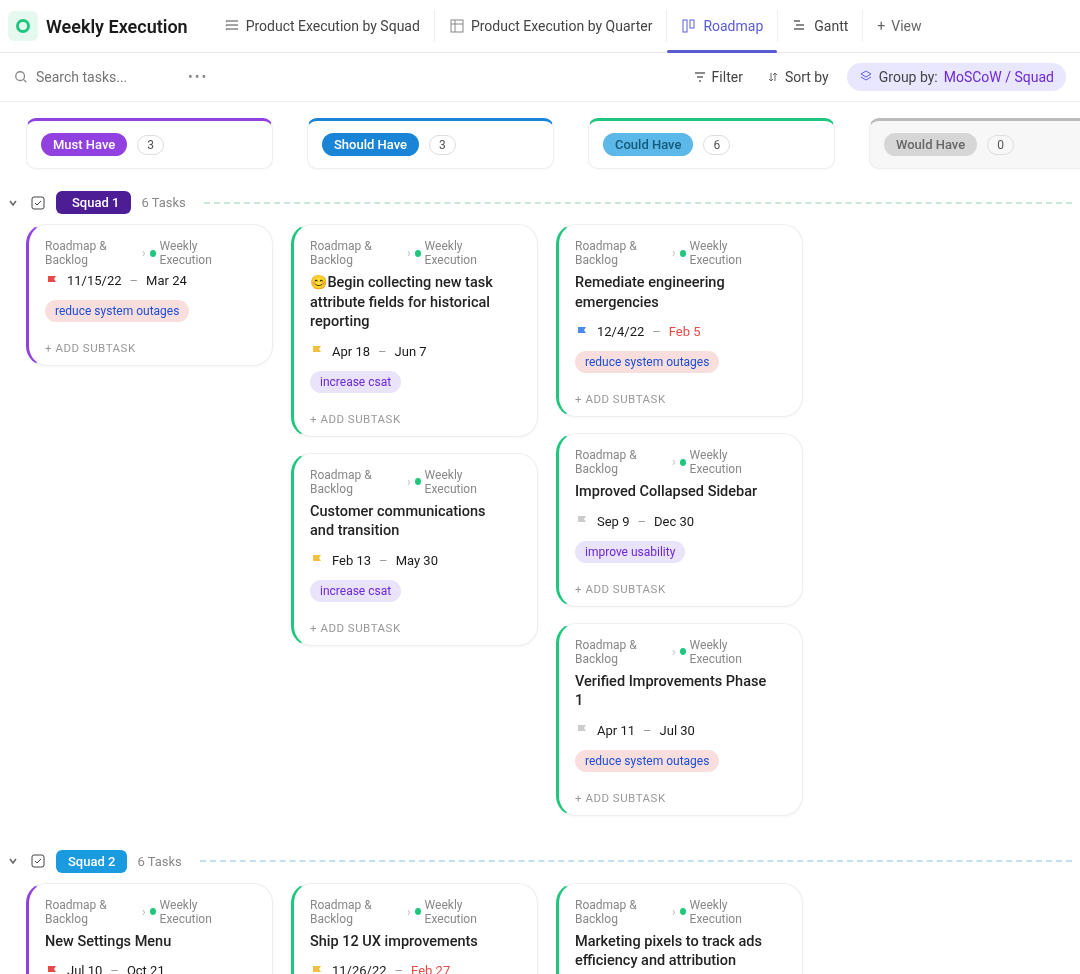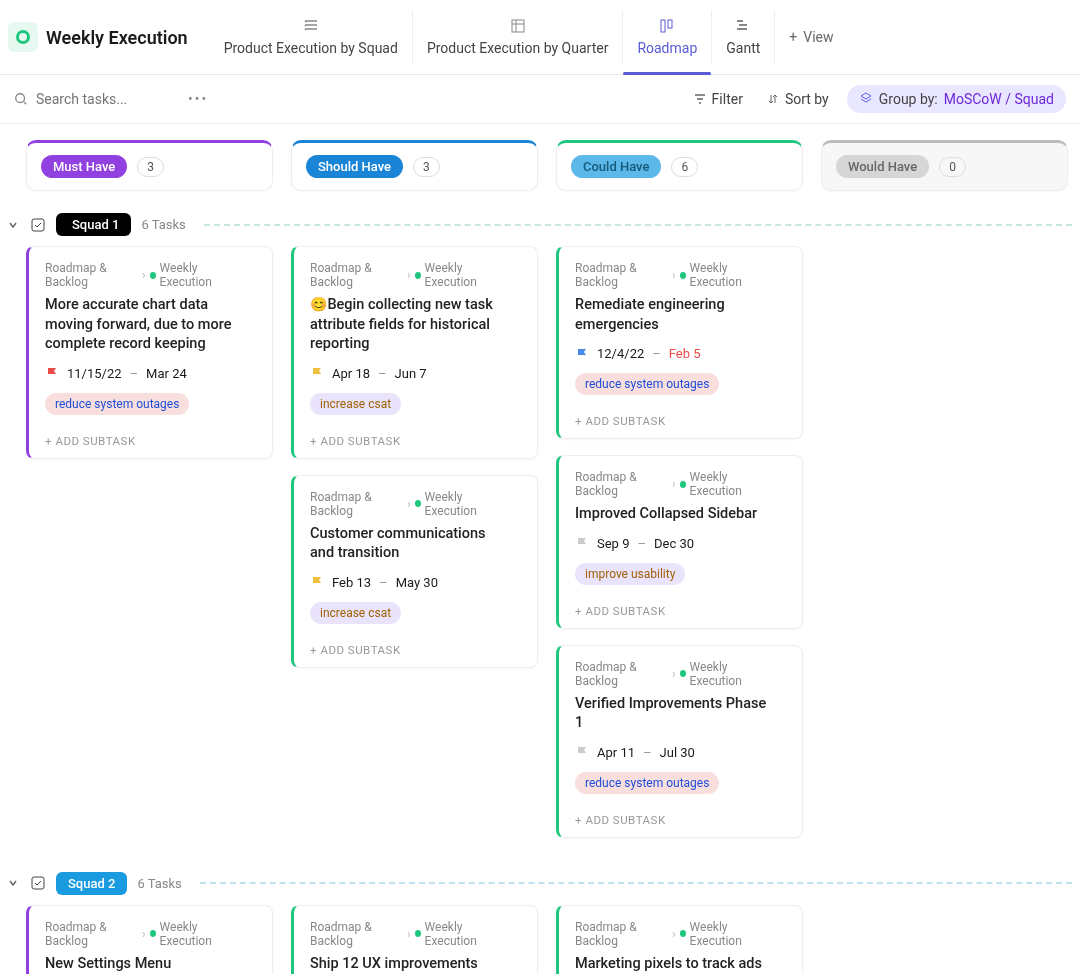--- a/index.html
+++ b/index.html
@@ -11,7 +11,7 @@
   .logo-circle { width:14px; height:14px; border:3px solid #1ec77d; border-radius:50%; }
   .page-title { font-weight:600; font-size:18px; margin-right:14px; }
   .tabbar { display:flex; align-items:center; gap:0; }
-  .tab { display:flex; align-items:center; gap:6px; padding:8px 14px; border-right:1px solid #eee; color:#444; cursor:pointer; position:relative;flex-direction:column; }
+  .tab { display:flex; align-items:center; gap:6px; padding:8px 14px; border-right:1px solid #eee; color:#444; cursor:pointer; position:relative; }
   .tab:last-child { border-right:none; }
   .tab.active { color:#5b5bd6; }
   .tab.active::after { content:""; position:absolute; bottom:-11px; left:0; right:0; height:3px; background:#5b5bd6; border-radius:2px; }

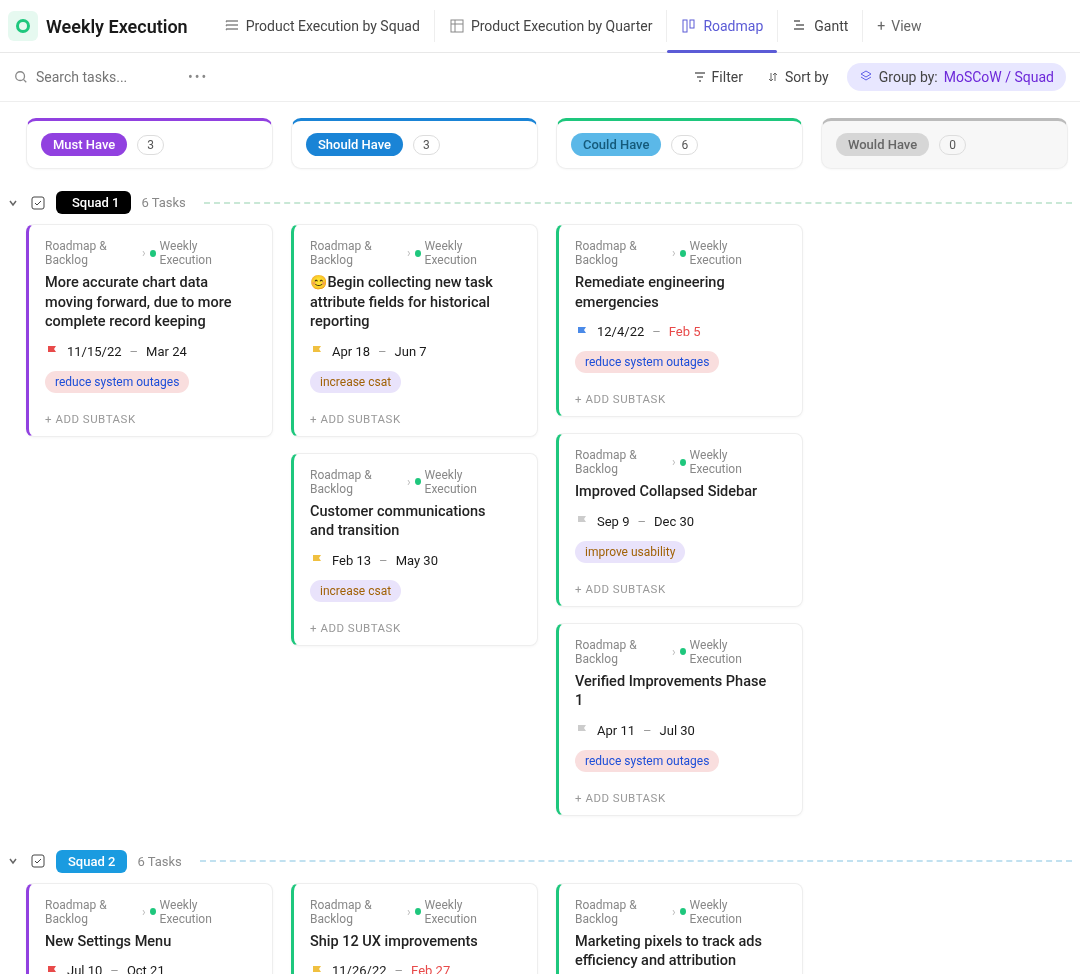--- a/index.html
+++ b/index.html
@@ -30,7 +30,7 @@
   .group-by-value { color:#6d28d9; }
   
   
-  .columns-header { display:flex; gap:18px; padding:16px 26px 8px 26px; }
+  .columns-header { display:flex; gap:34px; padding:16px 26px 8px 26px; }
   .col-head { flex:0 0 247px; background:#fff; border:1px solid #eee; border-top:3px solid; border-radius:10px; padding:12px 14px; display:flex; align-items:center; gap:10px; box-shadow:0 1px 2px rgba(0,0,0,0.03); }
   .col-head.must { border-top-color:#9141e0; }
   .col-head.should { border-top-color:#1a84d6;align-items:center; }

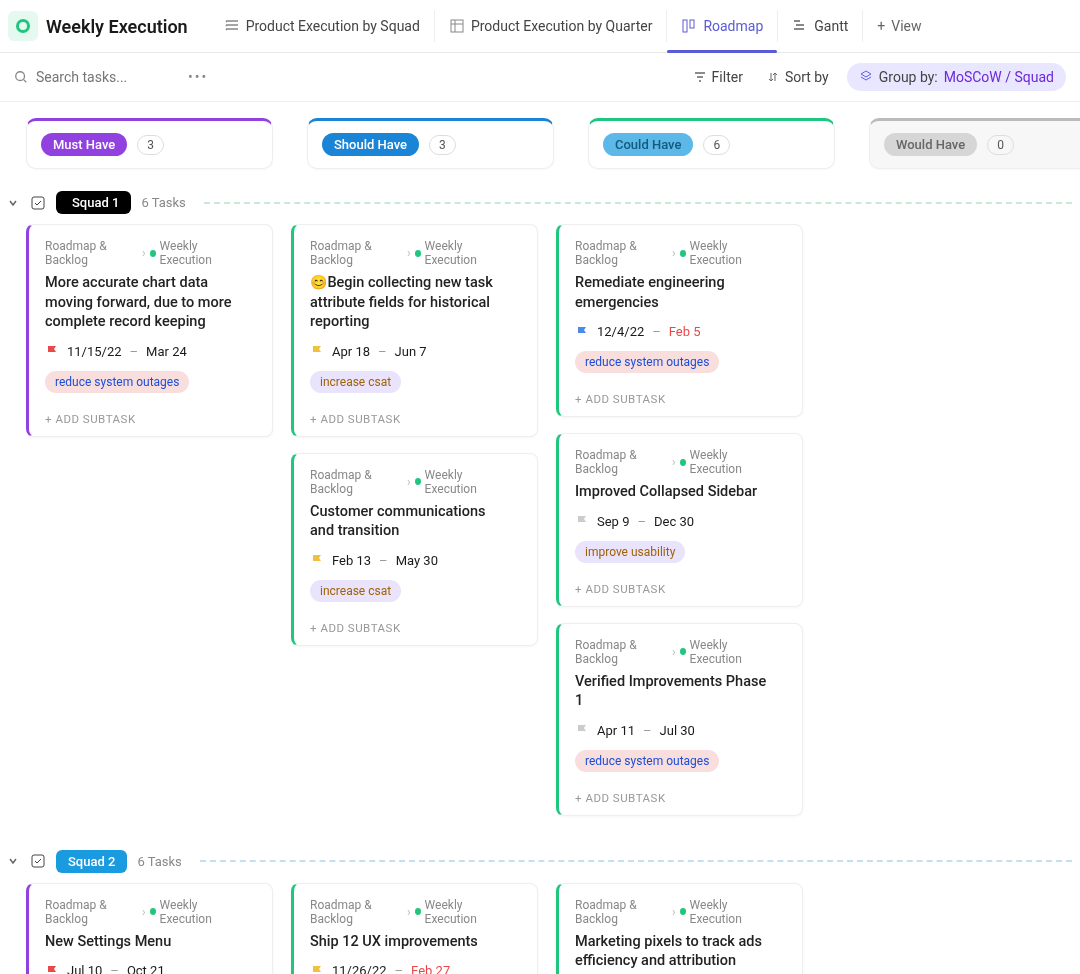--- a/index.html
+++ b/index.html
@@ -48,7 +48,7 @@
   .chev { color:#888; cursor:pointer; width:12px; }
   .squad-icon { width:16px; height:16px; }
   .squad-pill { padding:4px 12px; border-radius:6px; font-size:13px; font-weight:500; color:#fff; }
-  .squad-pill.s1 { background:#000000;padding-left:16px; }
+  .squad-pill.s1 { background:#4c1d95;padding-left:16px; }
   .squad-pill.s2 { background:#1a9be0; }
   .group-tasks { color:#888; font-size:13px; }
   .dashed { flex:1; border-top:2px dashed #c9e8d6; margin-left:8px; }

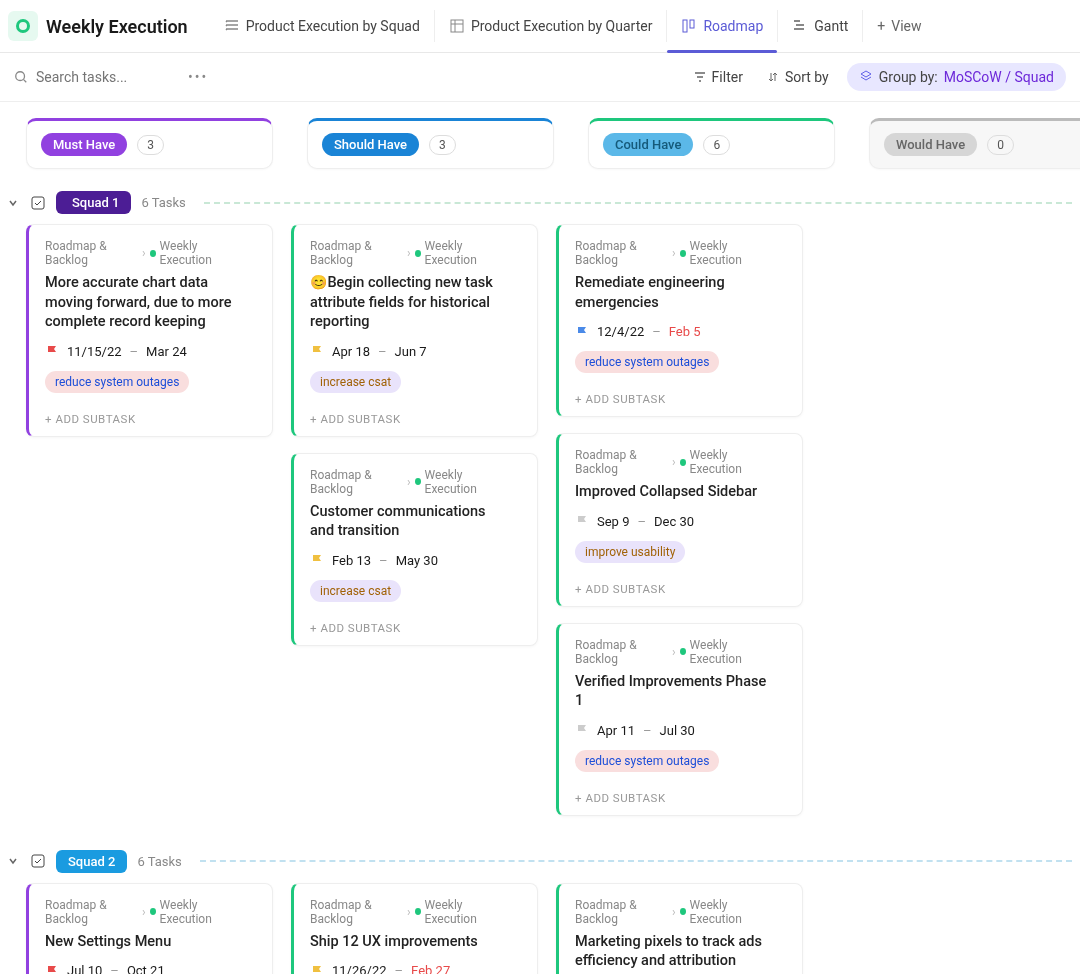--- a/index.html
+++ b/index.html
@@ -59,7 +59,7 @@
   .col { flex:0 0 247px; display:flex; flex-direction:column; gap:16px; }
   
   
-  .card { background:#fff; border:1px solid #eee; border-left:3px solid; border-radius:8px; padding:14px 32px 10px 16px; box-shadow:0 1px 3px rgba(0,0,0,0.04); }
+  .card { background:#fff; border:1px solid #eee; border-left:3px solid; border-radius:20px; padding:14px 32px 10px 16px; box-shadow:0 1px 3px rgba(0,0,0,0.04); }
   .card.must { border-left-color:#9141e0; }
   .card.should { border-left-color:#1ec77d; }
   .card.could { border-left-color:#1ec77d; }

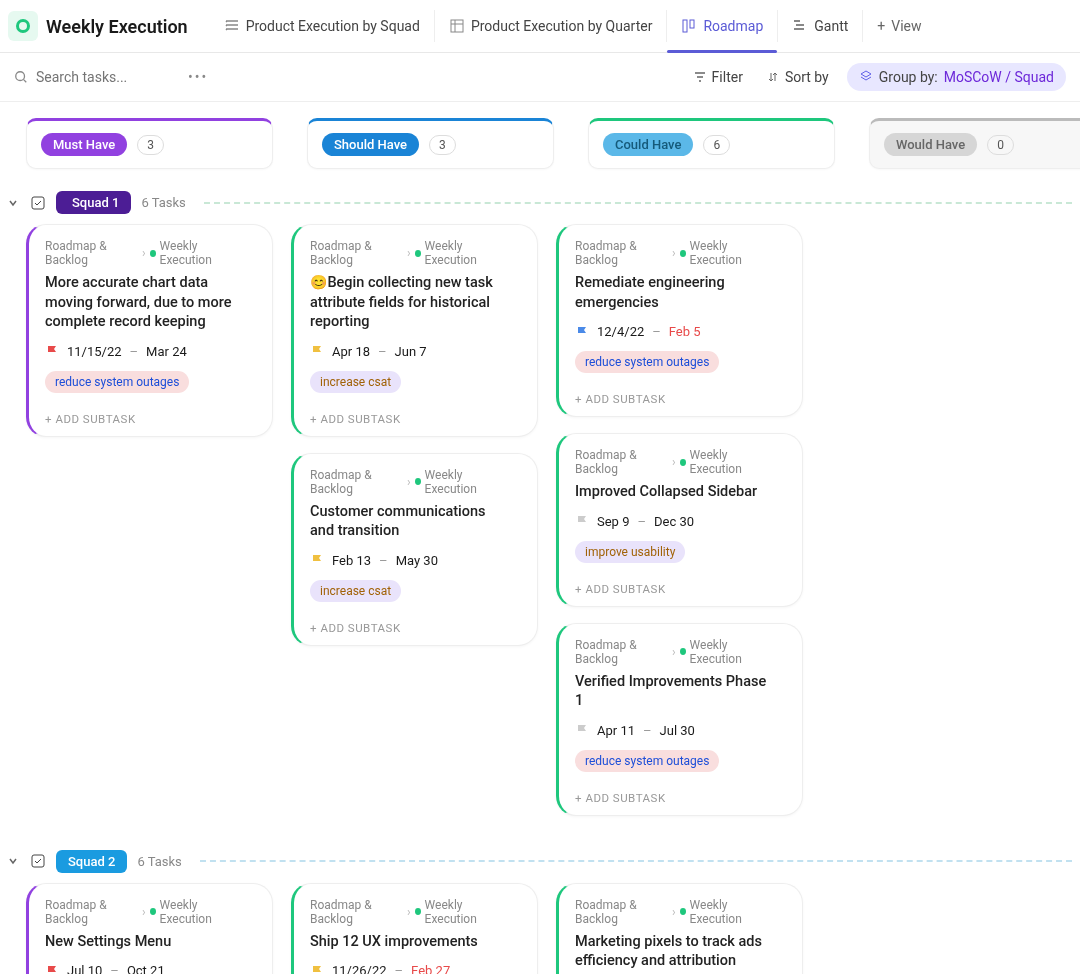--- a/index.html
+++ b/index.html
@@ -214,7 +214,6 @@
         <span class="bc-dot"></span>
         <span>Weekly Execution</span>
       </div>
-      <div class="card-title">More accurate chart data moving forward, due to more complete record keeping</div>
       <div class="date-row">
         <span>
             <svg width="14" height="14" viewBox="0 0 14 14">

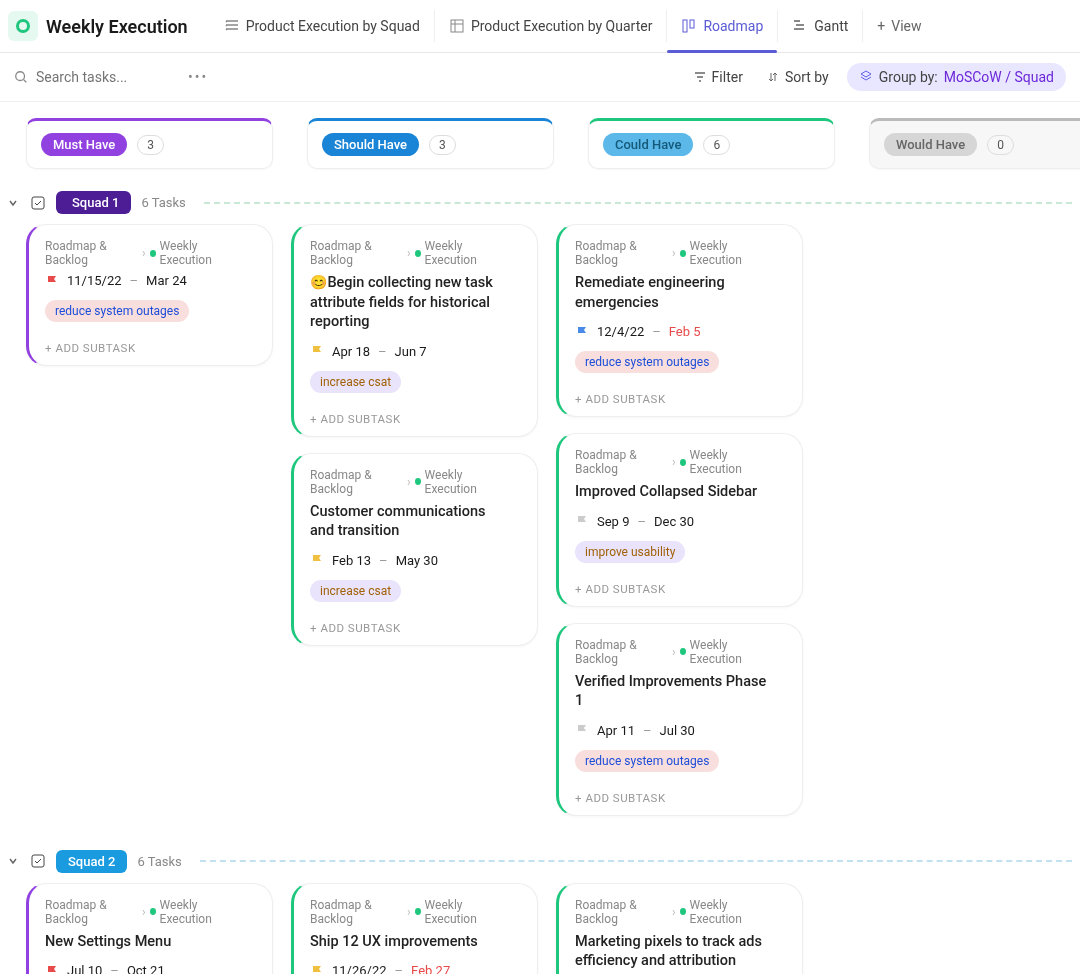--- a/index.html
+++ b/index.html
@@ -73,7 +73,7 @@
   .date-end.overdue { color:#e84a4a; }
   .tag { display:inline-block; padding:4px 10px; border-radius:12px; font-size:12px; margin-bottom:4px; }
   .tag.red { background:#f9dede; color:#1d4ed8; }
-  .tag.purple { background:#e9e3fb; color:#a16207; }
+  .tag.purple { background:#e9e3fb; color:#6d28d9; }
   .add-sub { color:#999; font-size:11.5px; letter-spacing:0.5px; padding-top:10px; cursor:pointer; border-top:1px solid transparent; margin-top:4px; }
   .add-sub::before { content:"+ "; }
   

